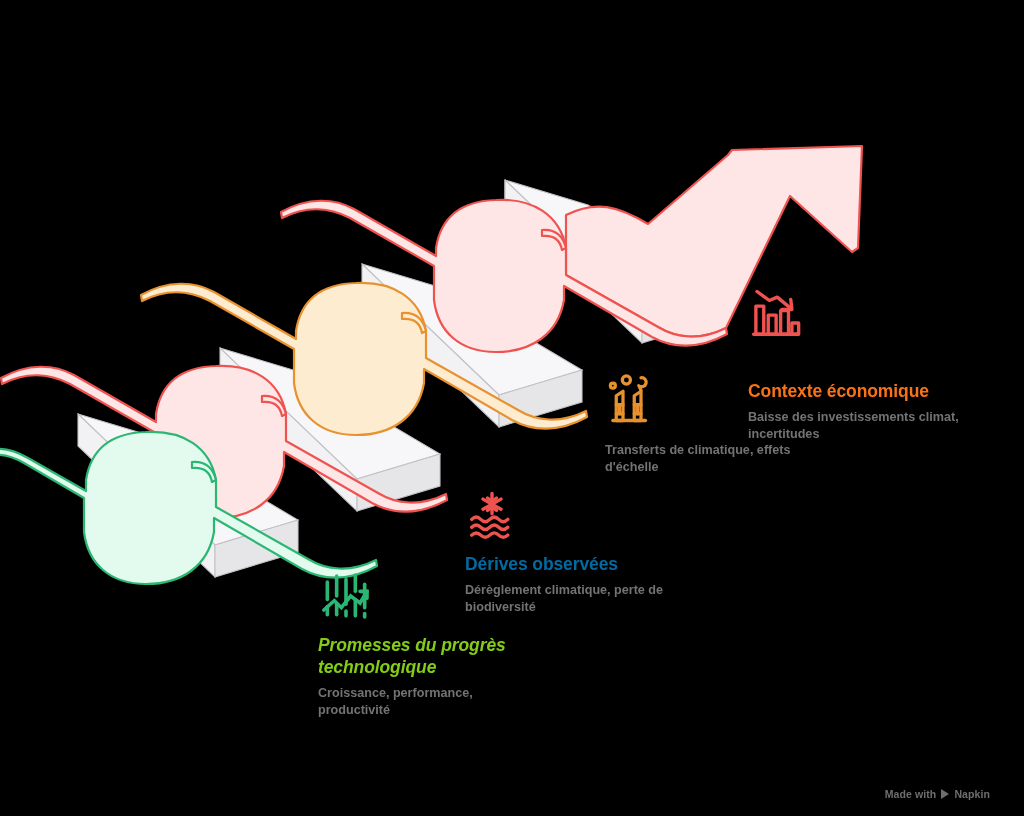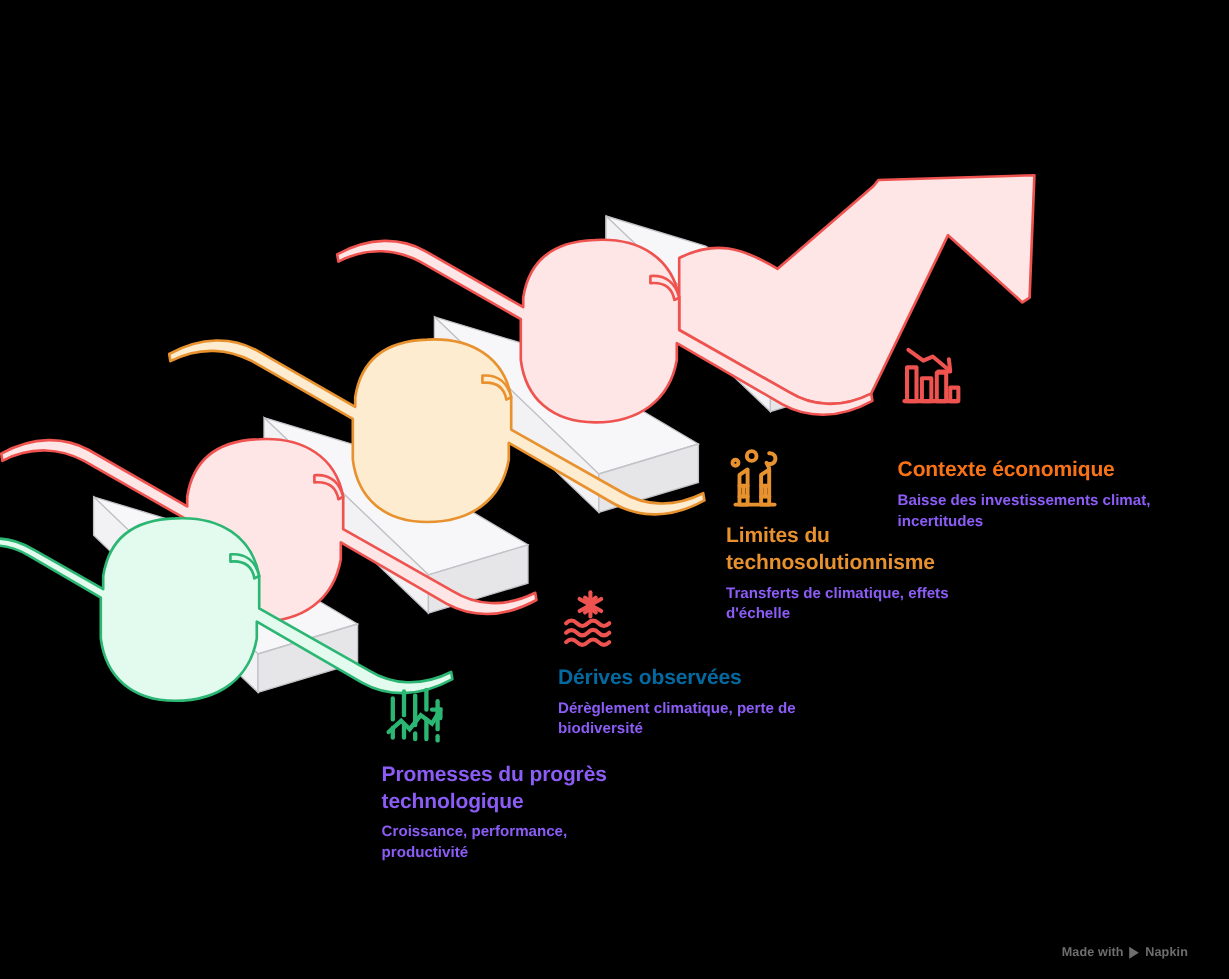--- a/index.html
+++ b/index.html
@@ -18,7 +18,7 @@
     margin:0;
   }
   .blk-sub{
-    color:#8b5cf6;
+    color:#737373;
     font-size:12.6px;
     line-height:17px;
     font-weight:600;

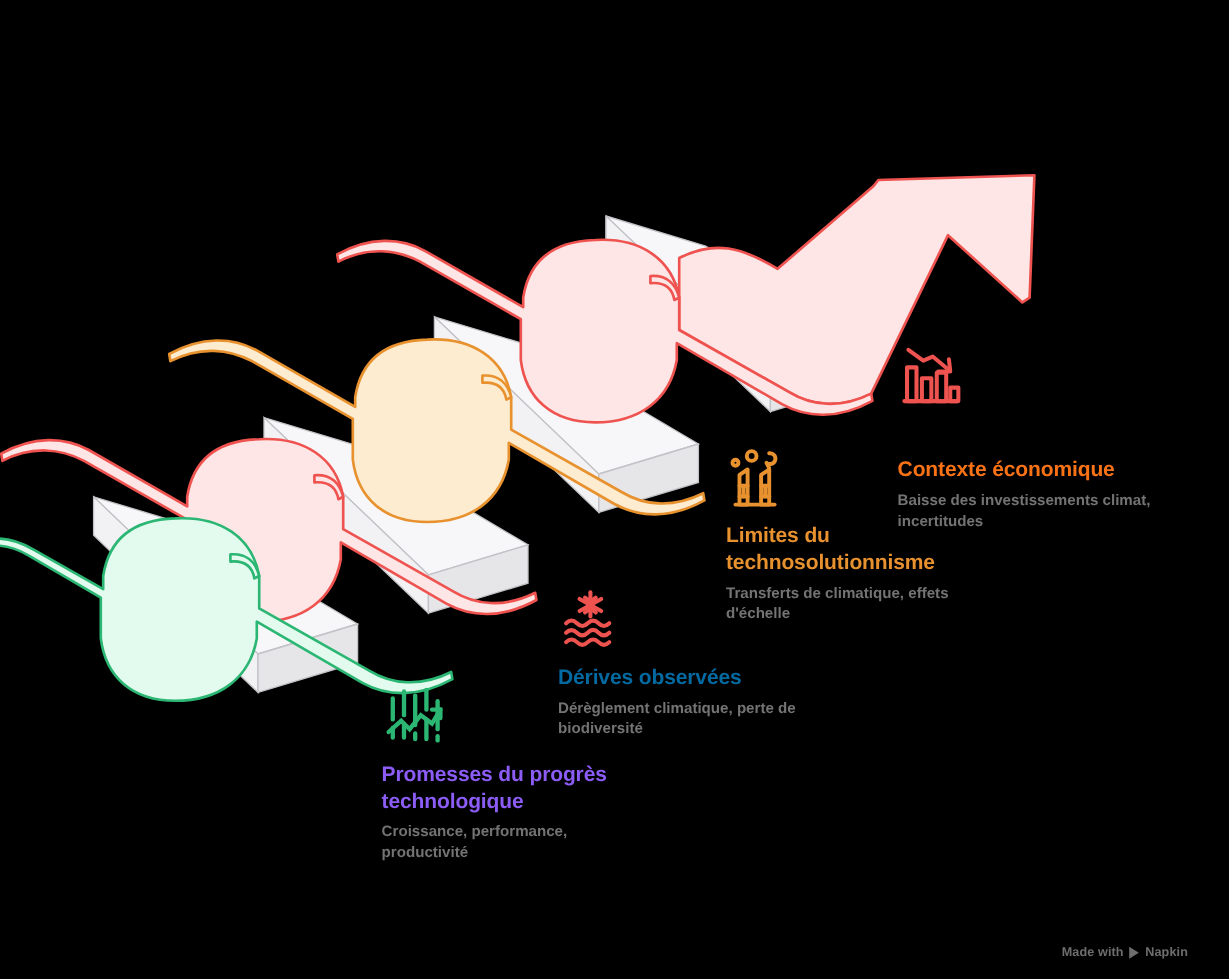--- a/index.html
+++ b/index.html
@@ -257,8 +257,6 @@
         <path d="M32,6 a4,4 0 1,1 -2,7 l2,4"></path>
       </g>
     </svg>
-    <div class="blk-title">Limites du
-technosolutionnisme</div>
     <div class="blk-sub">Transferts de climatique, effets
 d'échelle</div>
   </div>

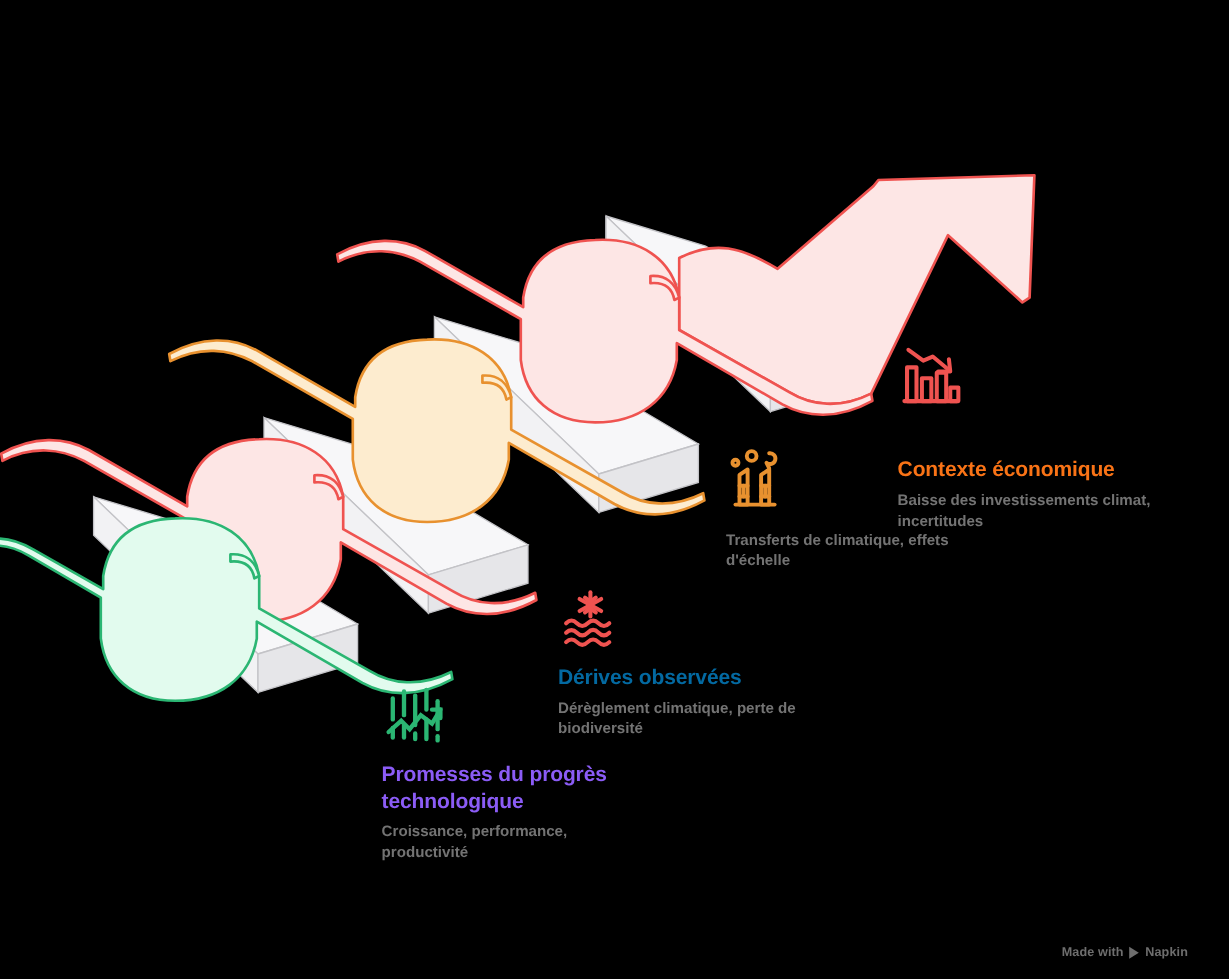--- a/index.html
+++ b/index.html
@@ -35,7 +35,7 @@
   #b3{left:605px;top:371px;}
   #b4{left:748px;top:287px;}
 
-  #b1 .blk-title{color:#8b5cf6;}
+  #b1 .blk-title{color:#84cc16;font-style:italic;}
   #b2 .blk-title{color:#0369a1;}
   #b3 .blk-title{color:#e8912f;}
   #b4 .blk-title{color:#f97316;margin-top:39px;}

